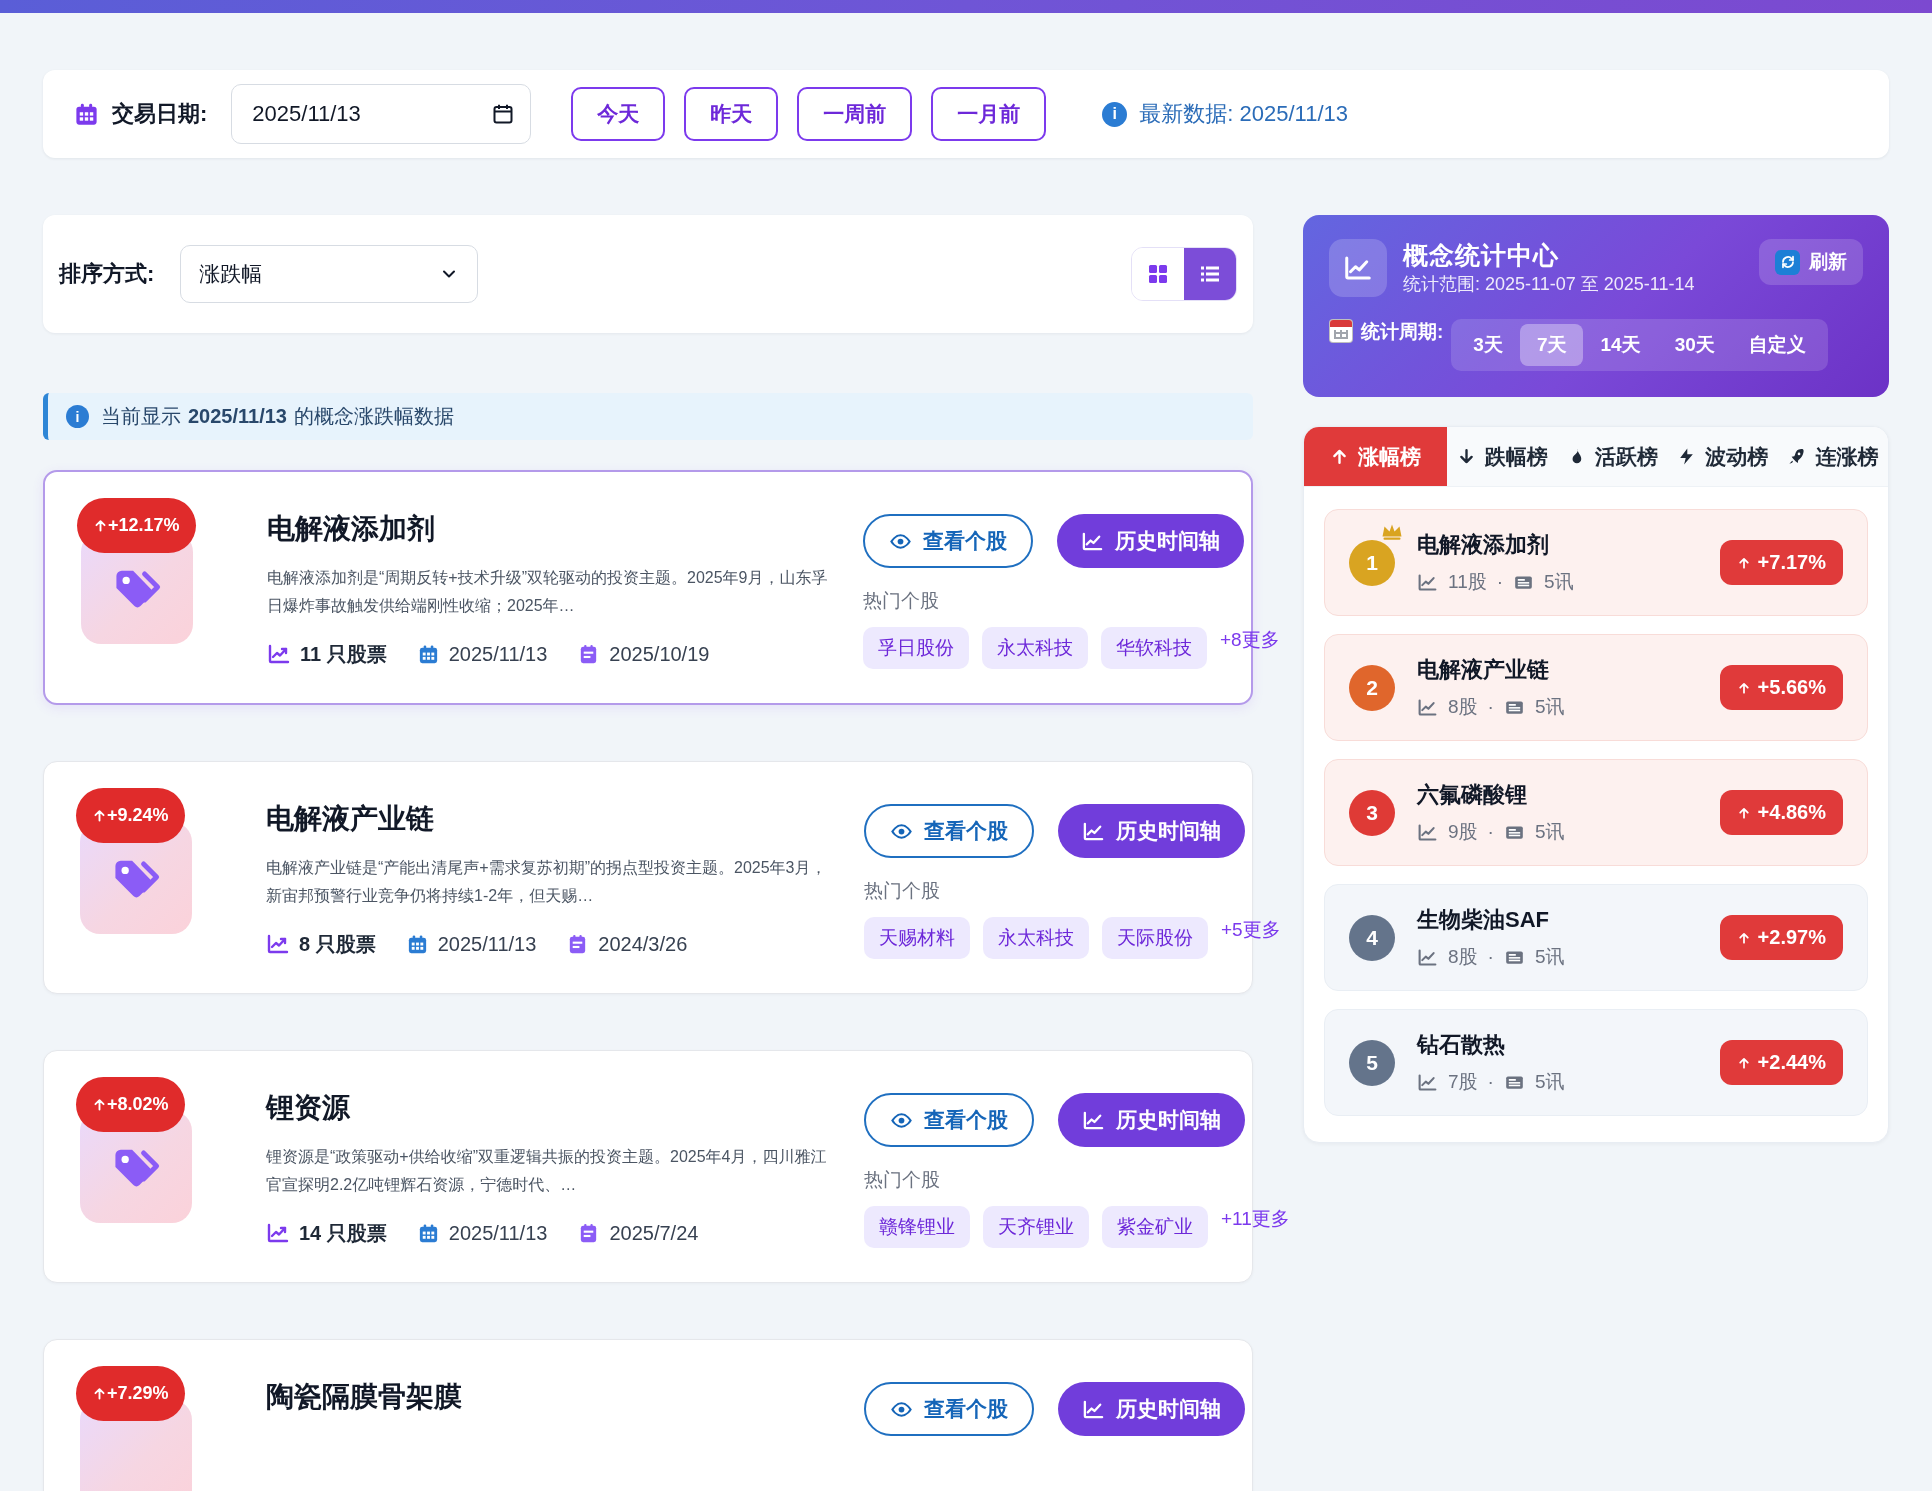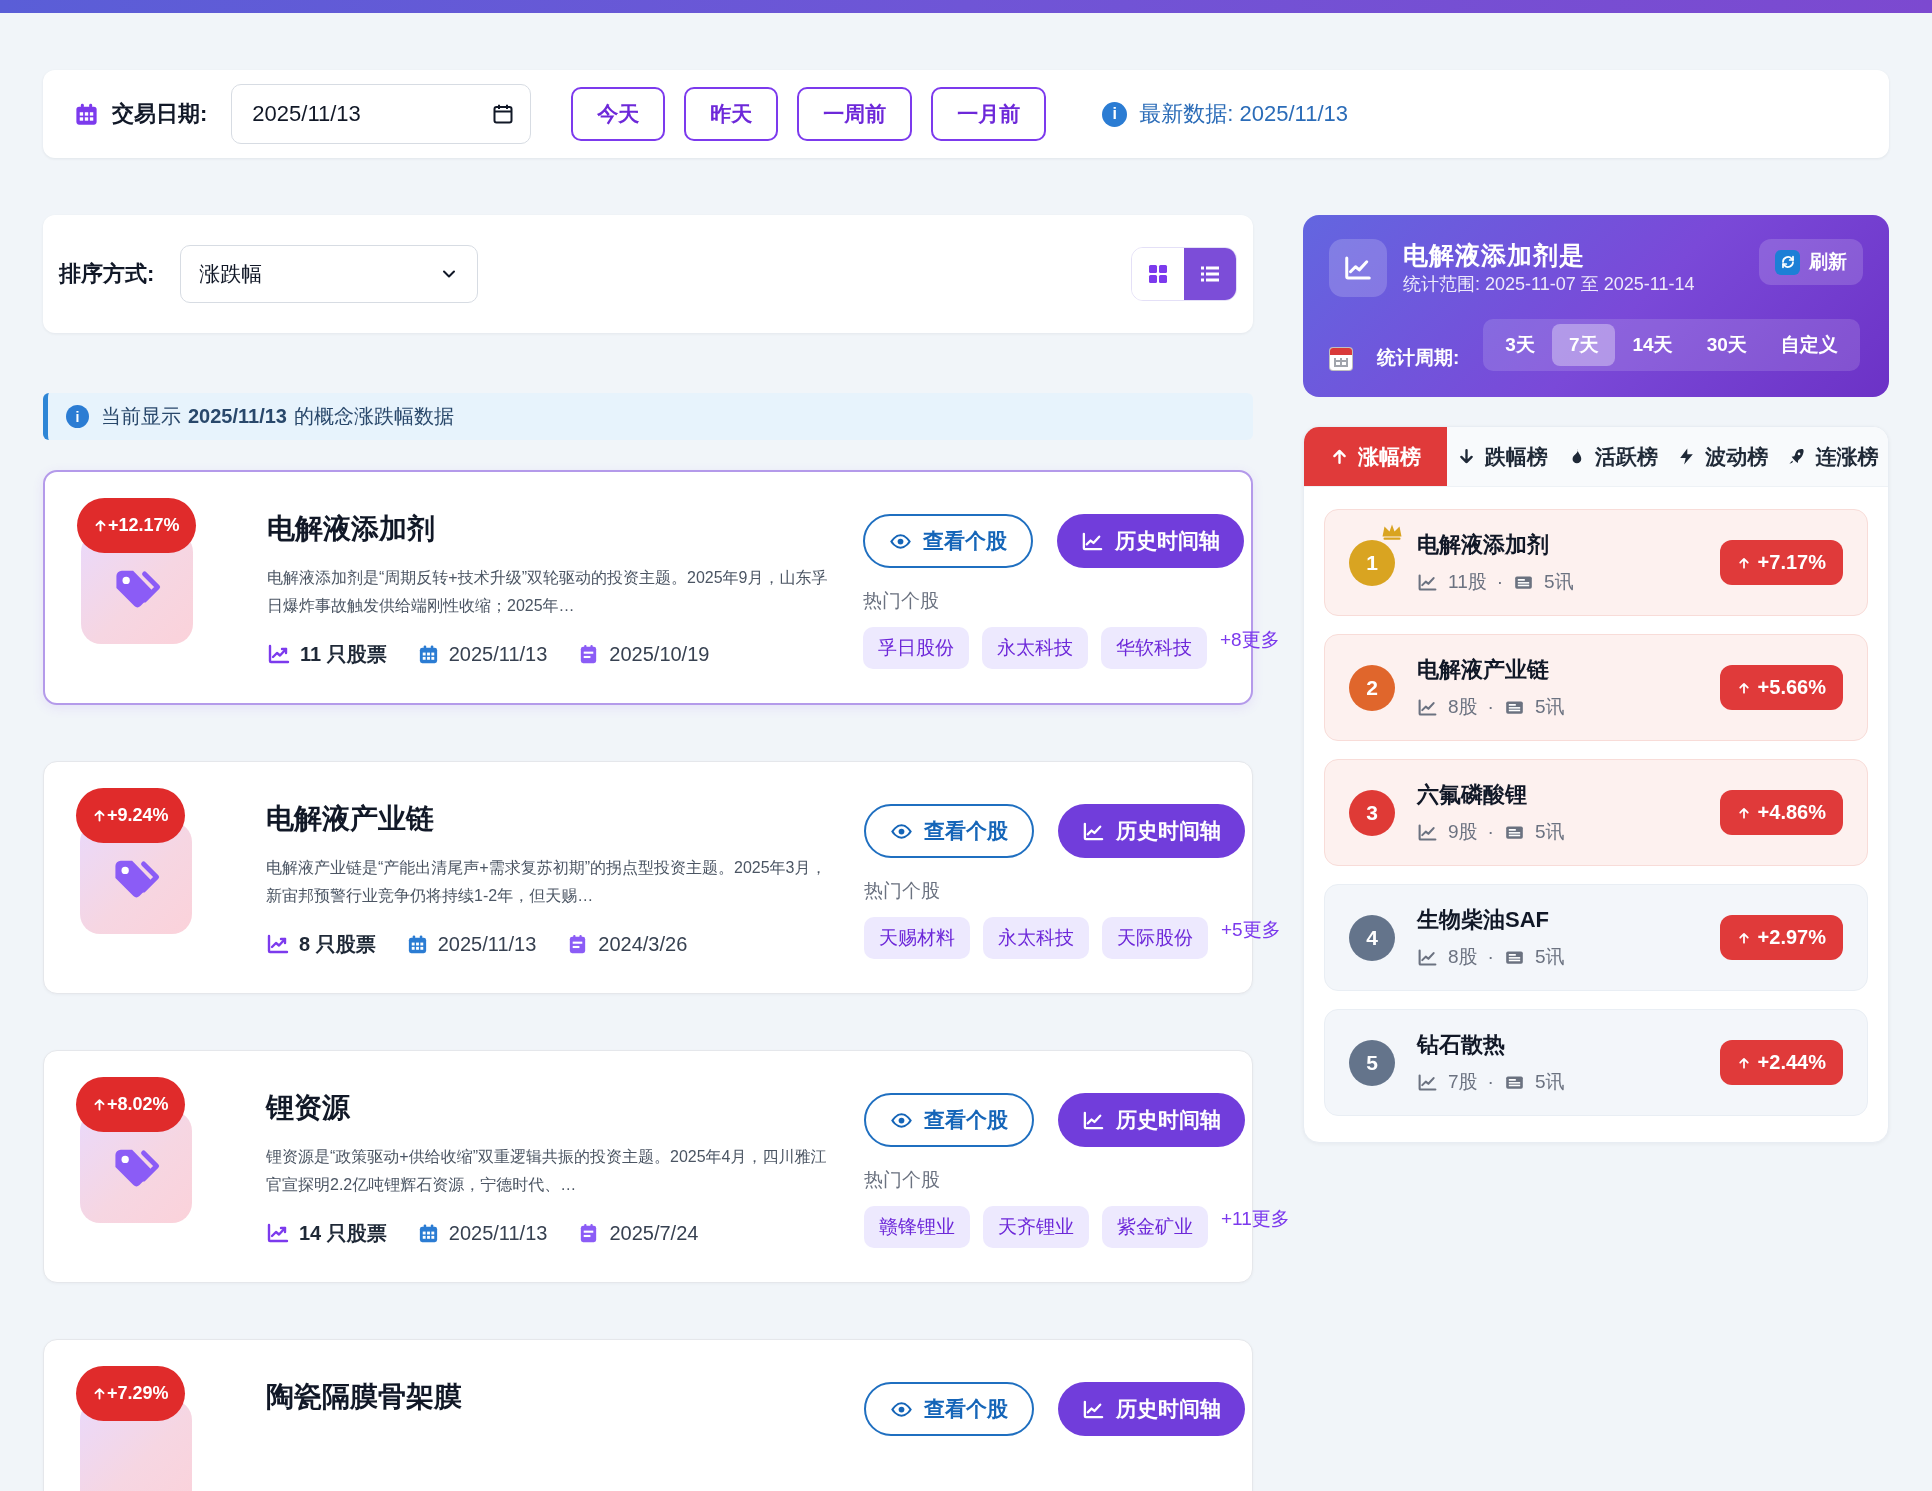--- a/index.html
+++ b/index.html
@@ -596,7 +596,7 @@
               </svg>
           </div>
           <div class="stats-texts">
-            <div class="stats-title">电解液添加剂是</div>
+            <div class="stats-title">概念统计中心</div>
             <div class="stats-range">统计范围: 2025-11-07 至 2025-11-14</div>
           </div>
           <button class="refresh-btn">

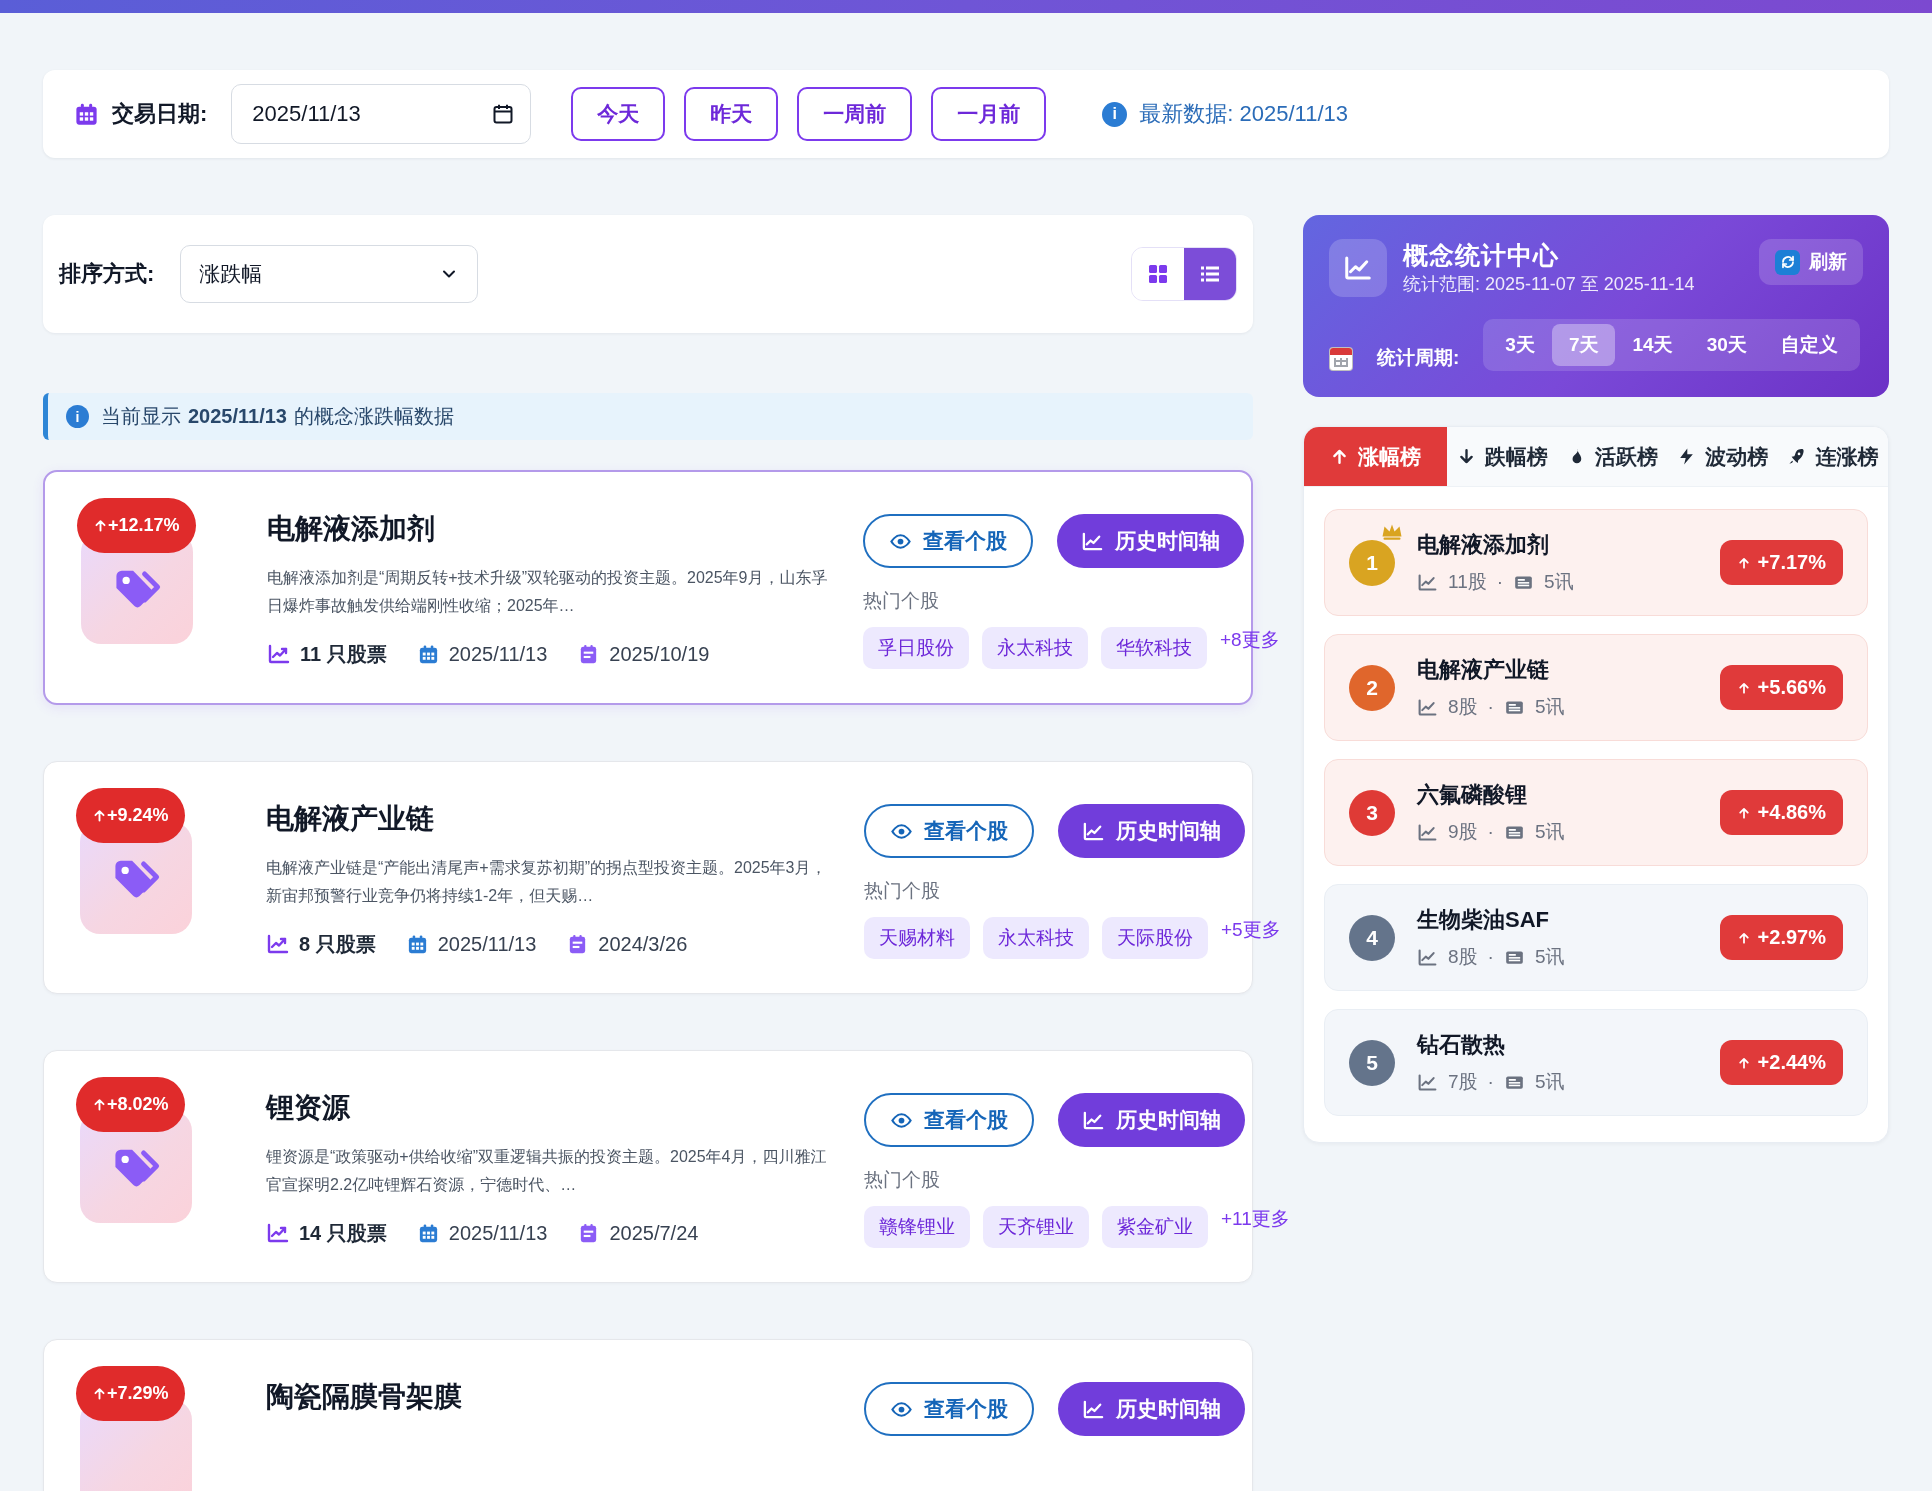--- a/index.html
+++ b/index.html
@@ -144,7 +144,7 @@
     width:25px; height:25px; background:#1d7fd6; border-radius:6px;
     display:flex; align-items:center; justify-content:center;
   }
-  .period-row { margin-top:22px; display:flex; align-items:flex-end; gap:24px; }
+  .period-row { margin-top:22px; display:flex; align-items:flex-start; gap:8px; }
   .period-cal {
     width:24px; height:24px; background:#fff; border-radius:4px; position:relative; overflow:hidden;
     border:1px solid rgba(0,0,0,.25);

